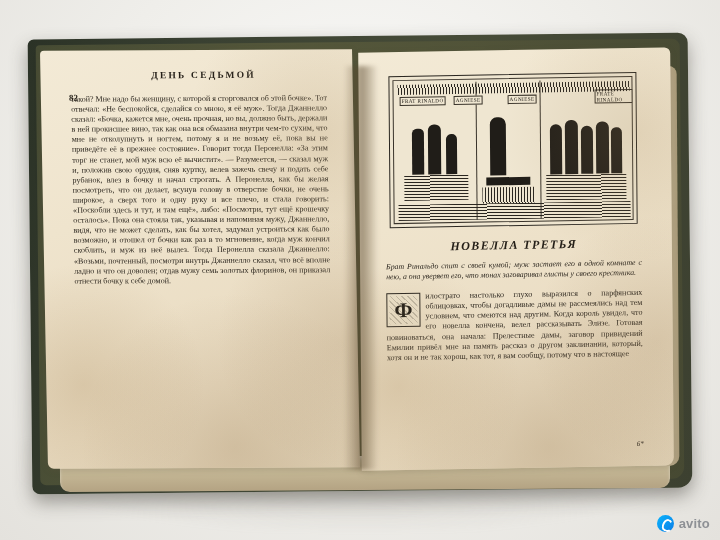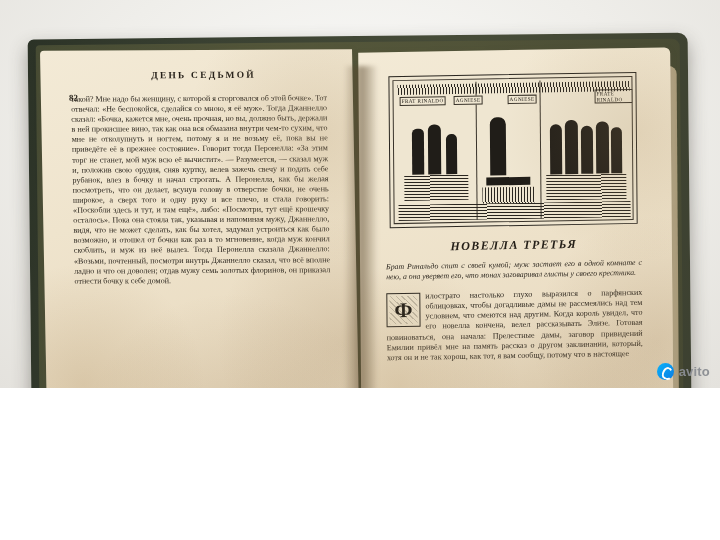--- a/index.html
+++ b/index.html
@@ -16,7 +16,7 @@
   #scene {
     position: relative;
     width: 720px;
-    height: 388px;
+    height: 540px;
     background: #fef9c3;
     overflow: hidden;
   }

